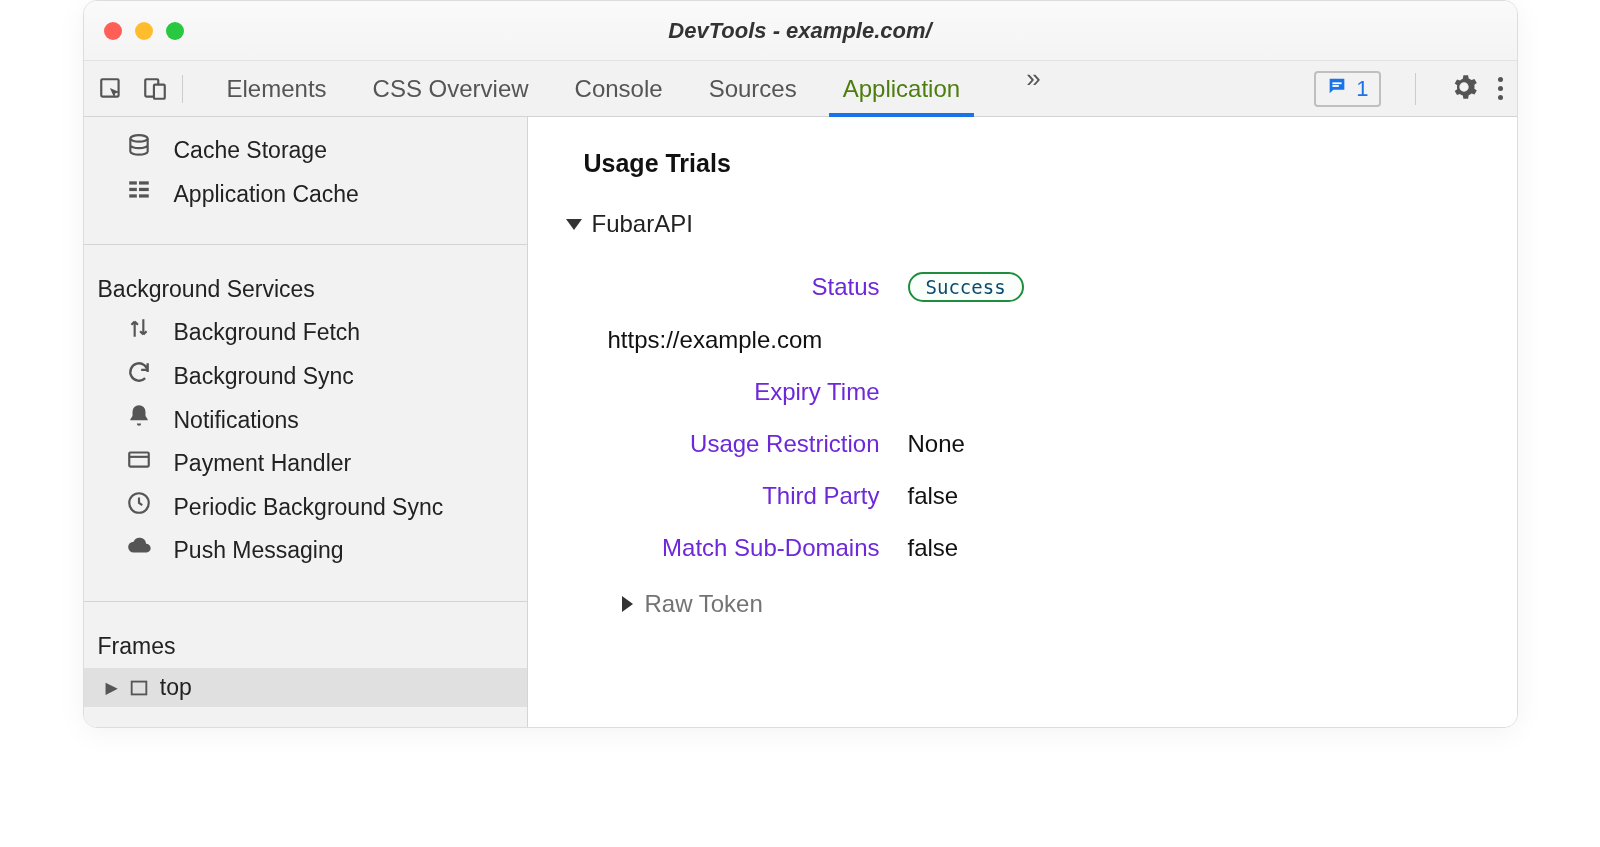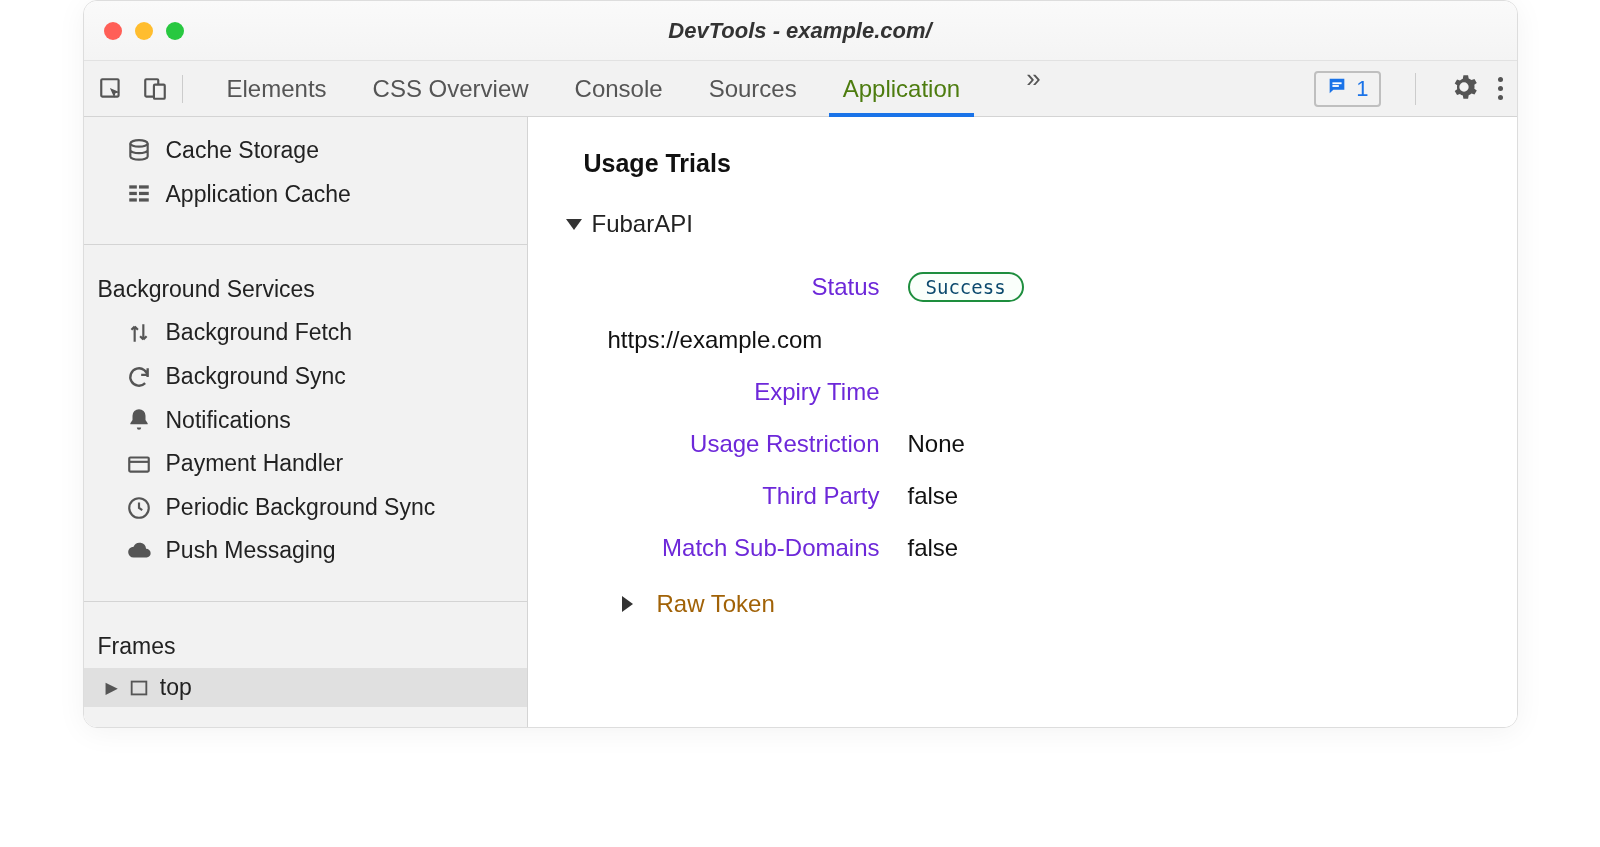--- a/index.html
+++ b/index.html
@@ -139,8 +139,8 @@
   }
   .sidebar-row {
     display: flex;
-    align-items: center;
-    gap: 14px;
+    align-items: flex-start;
+    gap: 22px;
     padding: 4px 10px 4px 42px;
     cursor: pointer;
     line-height: 1.55;

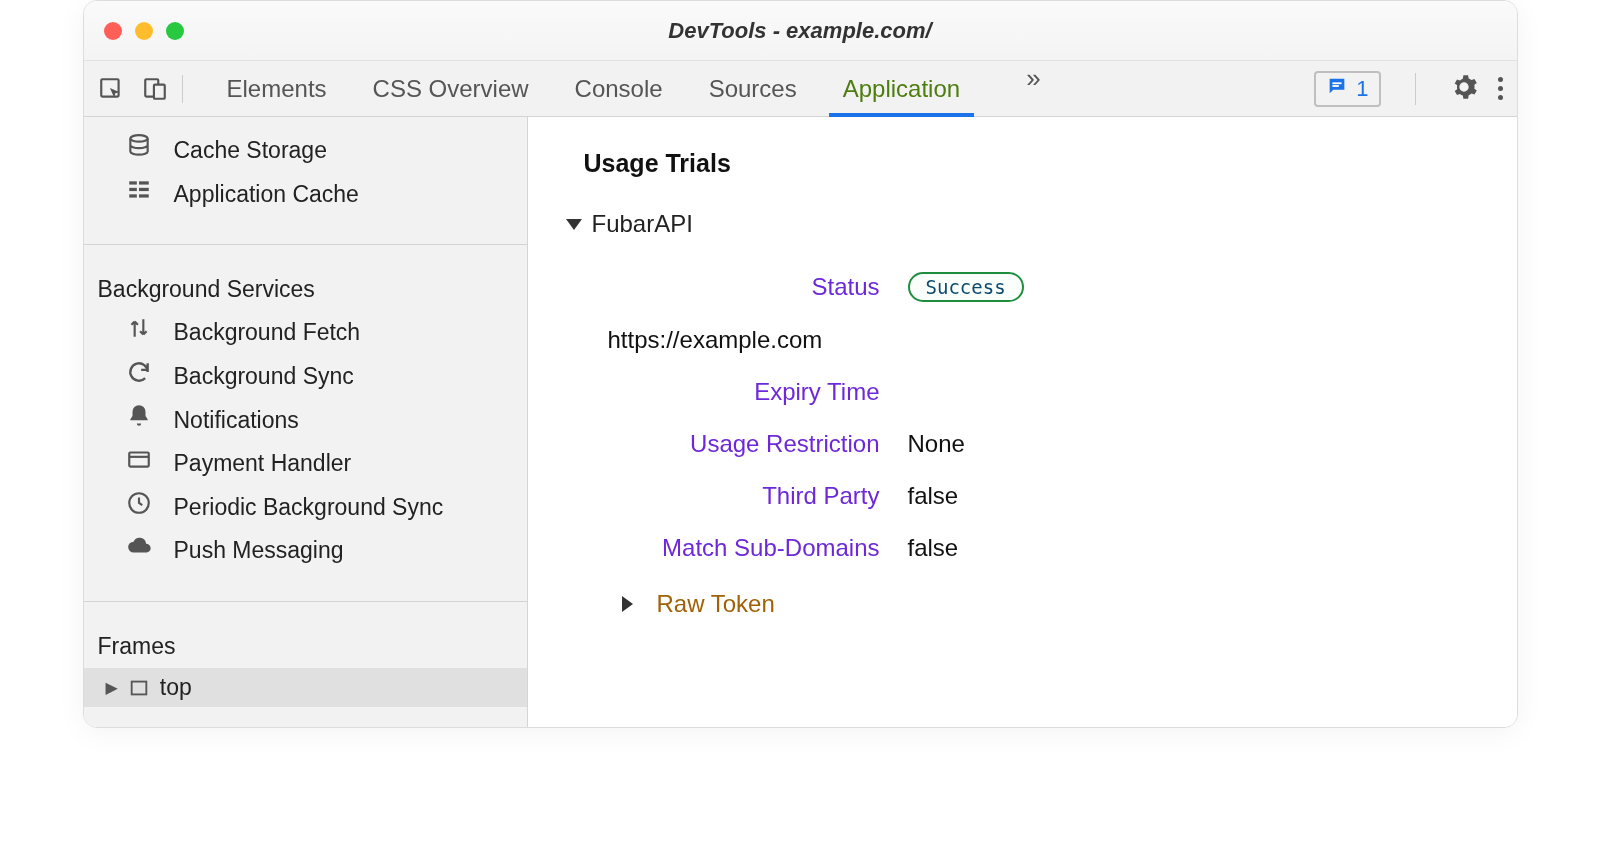--- a/index.html
+++ b/index.html
@@ -223,8 +223,8 @@
   .raw-token-row {
     margin-top: 16px;
     margin-left: 38px;
-    display:flex; align-items:center; gap:24px;
-    font-size:24px; color:#a16207; cursor:pointer;
+    display:flex; align-items:center; gap:12px;
+    font-size:24px; color:#737373; cursor:pointer;
   }
 </style>
 </head>

